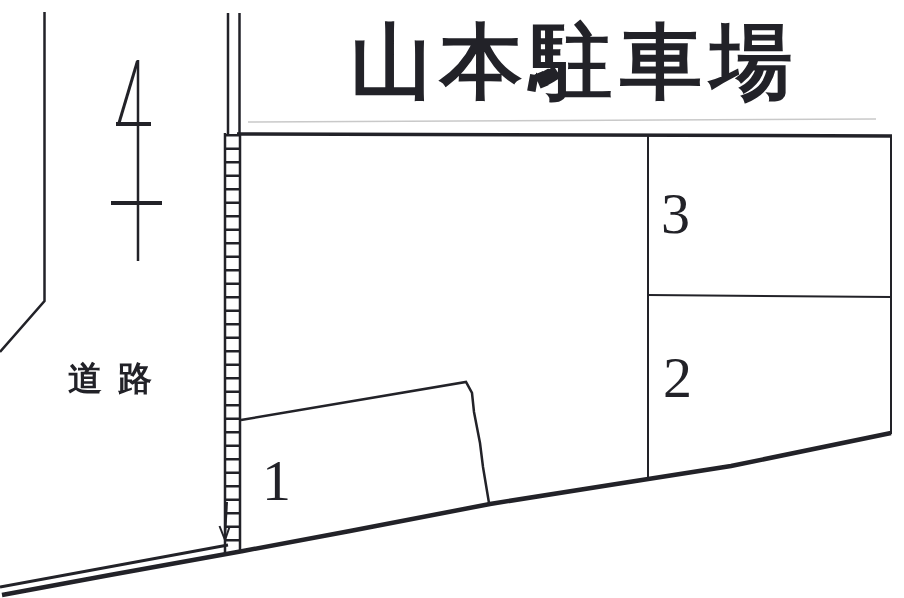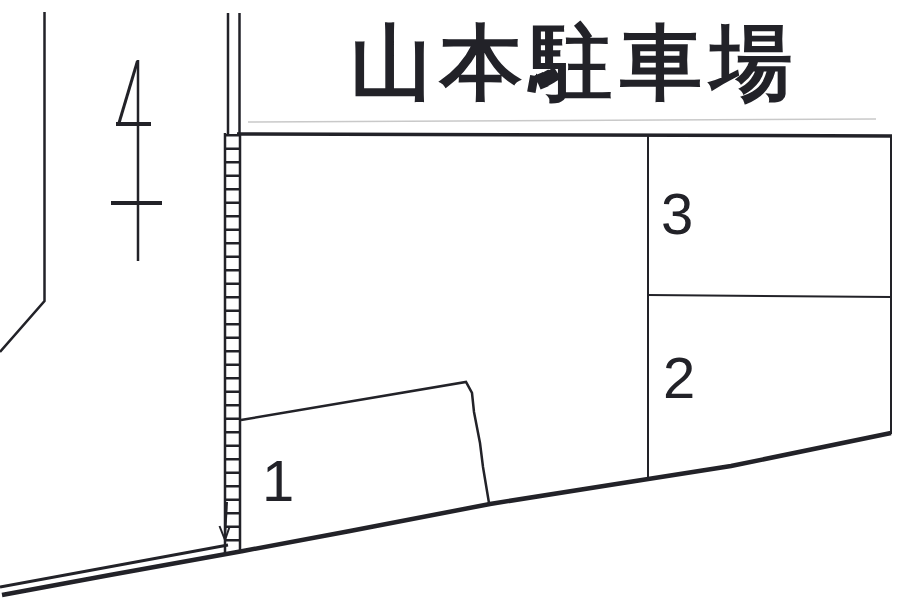--- a/index.html
+++ b/index.html
@@ -14,7 +14,7 @@
     height: 598px;
     background: var(--paper);
     overflow: hidden;
-    font-family: Liberation Sans, sans-serif;
+    font-family: Liberation Serif, serif;
     color: var(--ink);
   }
   .canvas svg { position: absolute; left: 0; top: 0; }

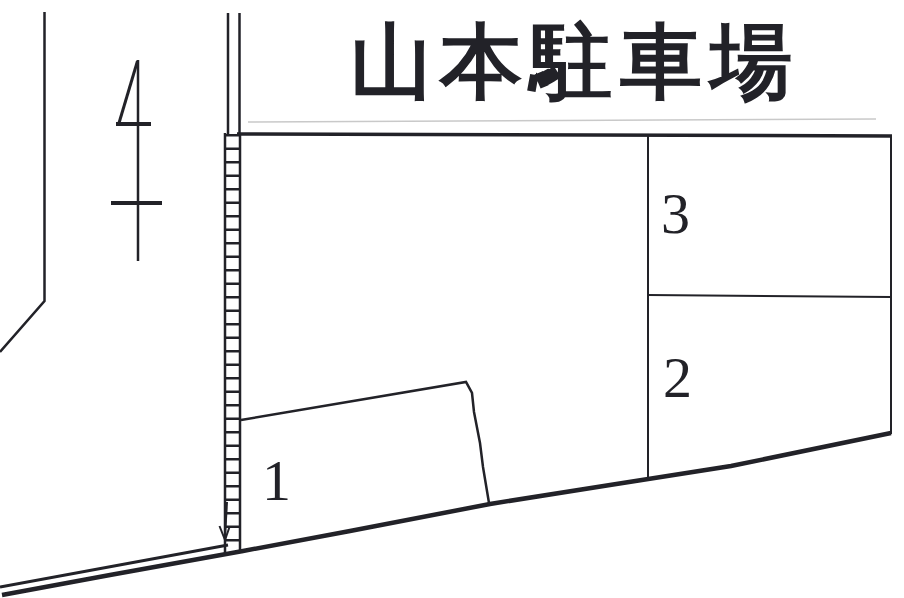--- a/index.html
+++ b/index.html
@@ -100,6 +100,7 @@
 
   <div class="label title">山本駐車場</div>
 
+  <div class="label road">道路</div>
 
   <div class="label num n1">1</div>
   <div class="label num n2">2</div>

